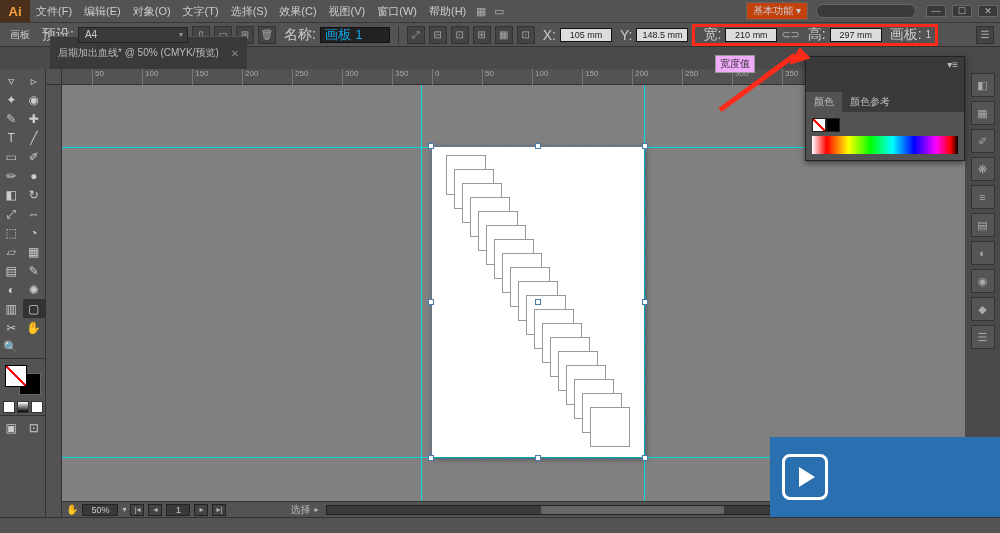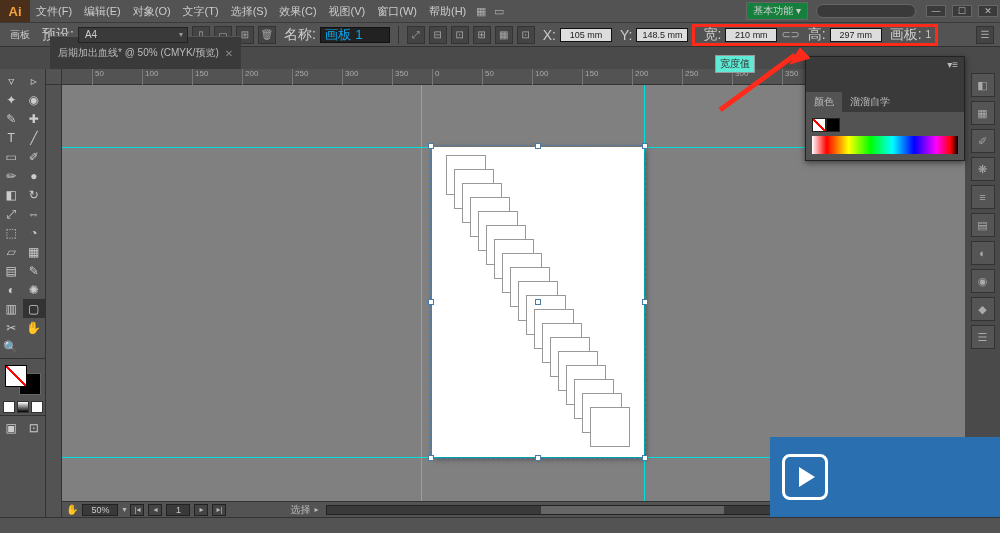--- a/index.html
+++ b/index.html
@@ -10,7 +10,7 @@
 .ai-logo { width: 30px; height: 22px; background: #4a2f1a; color: #f7a33c; display: flex; align-items: center; justify-content: center; font-weight: bold; font-size: 13px; }
 .menubar .menu-item { padding: 0 6px; cursor: pointer; }
 .menubar .right-cluster { margin-left: auto; display: flex; align-items: center; gap: 2px; }
-.menubar .workspace { background: #15803d; padding: 1px 6px; font-size: 10px; border: 1px solid #666; }
+.menubar .workspace { background: #c2410c; padding: 1px 6px; font-size: 10px; border: 1px solid #666; }
 .menubar .search-box { width: 100px; height: 14px; background: #3a3a3a; border: 1px solid #666; border-radius: 7px; margin: 0 6px; }
 .win-btn { width: 20px; height: 12px; background: #3a3a3a; border: 1px solid #666; margin: 0 2px; display:flex; align-items:center; justify-content:center; color:#bbb; font-size:9px;}
 

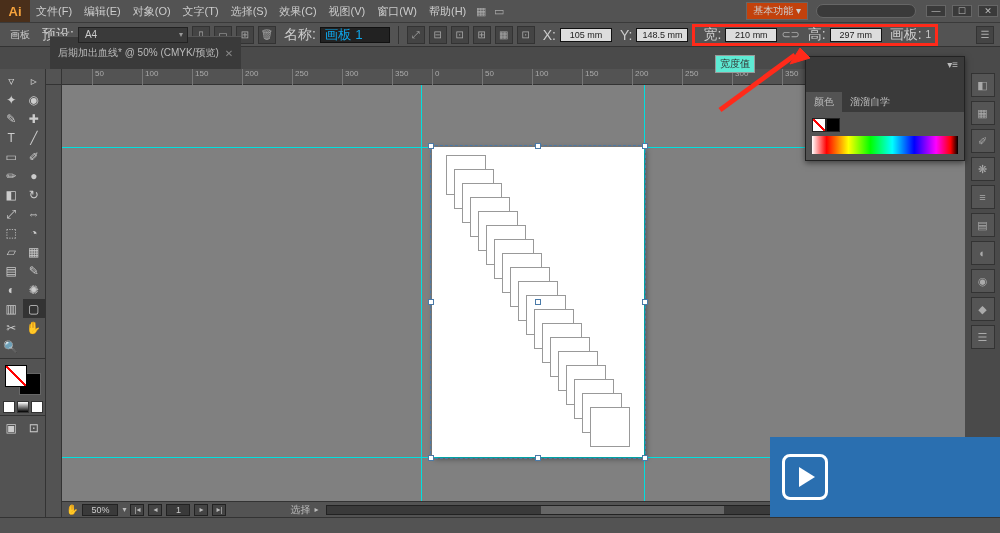--- a/index.html
+++ b/index.html
@@ -29,7 +29,7 @@
 
 
 .doc-tabs { height: 22px; background: #4a4a4a; display: flex; align-items: flex-end; padding-left: 50px; font-size: 10px; color: #bbb; }
-.doc-tab { background: #3a3a3a; padding: 9px 8px; border-top: 1px solid #555; margin-right: 2px; display: flex; align-items: center; gap: 6px; }
+.doc-tab { background: #3a3a3a; padding: 9px 8px; border-top: 1px solid #555; margin-right: 2px; display: flex; align-items: center; gap: 12px; }
 .doc-tab .close { font-size: 10px; color: #888; }
 
 

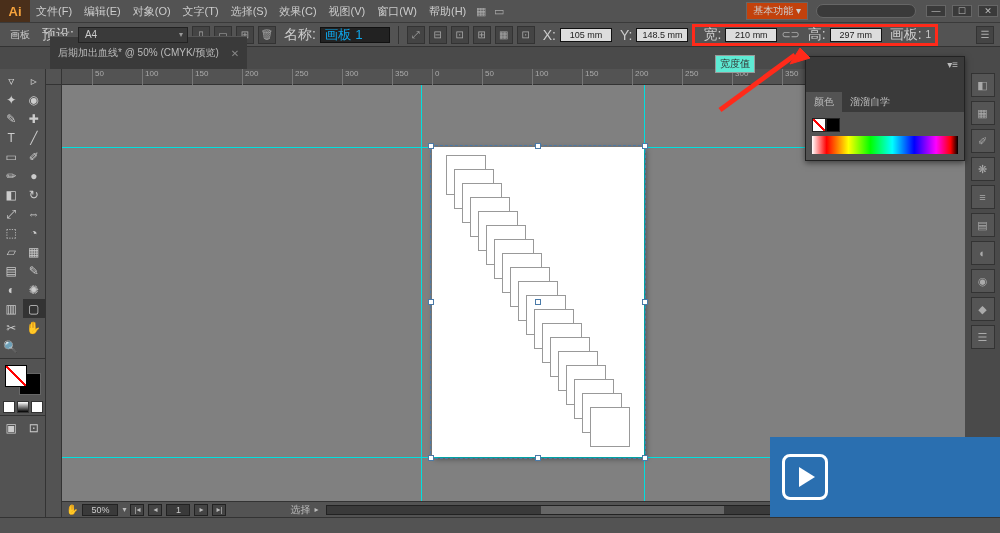--- a/index.html
+++ b/index.html
@@ -90,7 +90,7 @@
 .red-arrow { position: absolute; stroke: #ff2a1a; fill: #ff2a1a; z-index: 20; }
 
 
-.tooltip { position:absolute; background:#5eead4; border:1px solid #999; font-size:10px; padding:1px 4px; color:#333; z-index:15;}
+.tooltip { position:absolute; background:#f0abfc; border:1px solid #999; font-size:10px; padding:1px 4px; color:#333; z-index:15;}
 
 
 .watermark { position: absolute; right: 0; bottom: 16px; width: 230px; height: 80px; background: #2a6fb0; display: flex; align-items: center; gap: 10px; padding: 8px 12px; color: #fff; z-index: 30; }

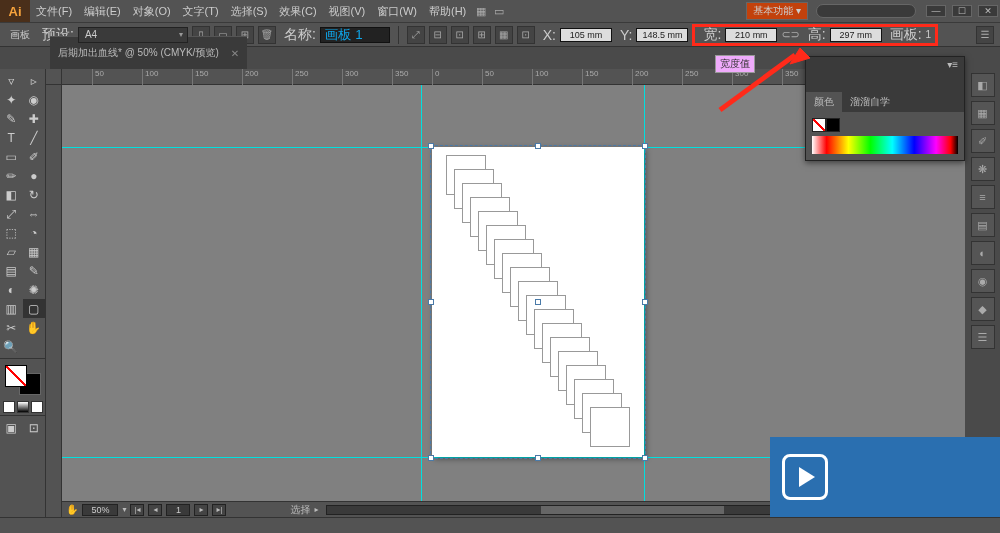--- a/index.html
+++ b/index.html
@@ -352,7 +352,7 @@
 <div class="color-panel">
   <div class="tabs">
     <div class="tab active">颜色</div>
-    <div class="tab">溜溜自学</div>
+    <div class="tab">颜色参考</div>
     <span style="margin-left:auto;padding:2px 6px;">▾≡</span>
   </div>
   <div class="body">

